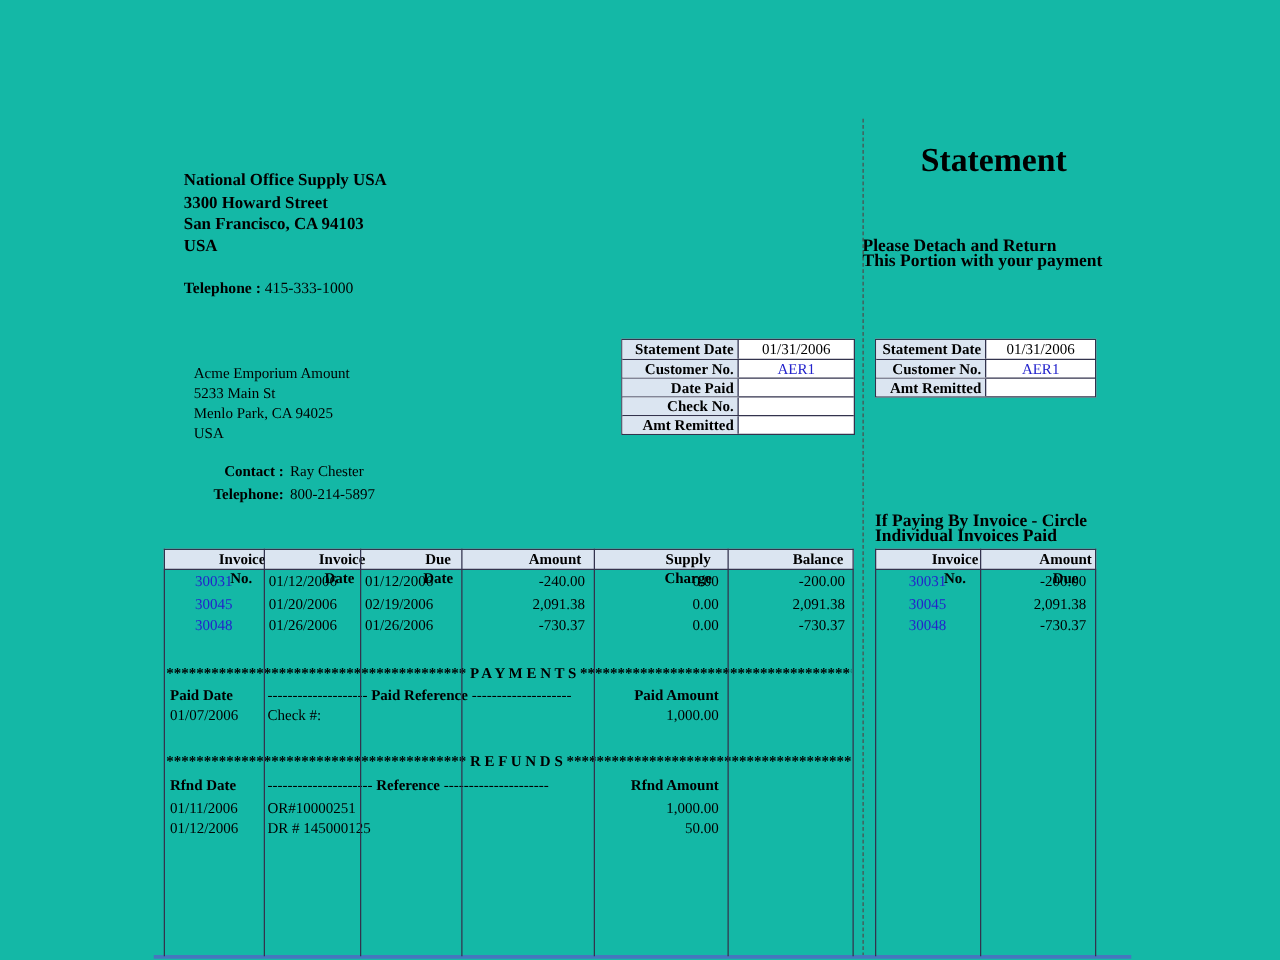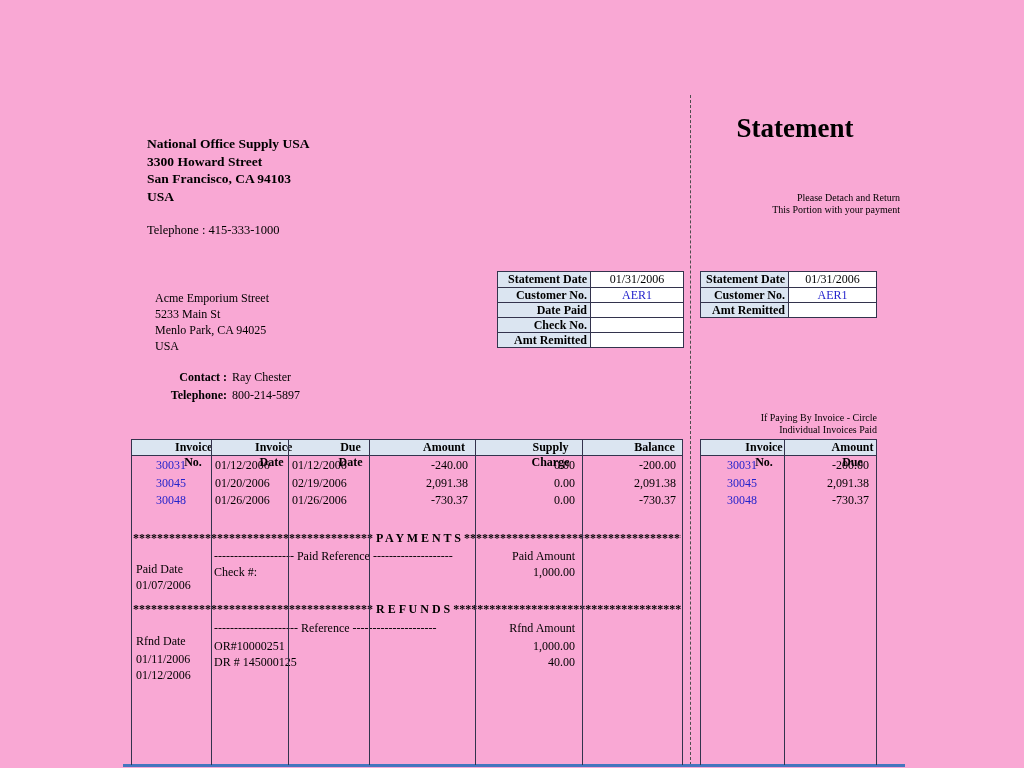--- a/index.html
+++ b/index.html
@@ -5,7 +5,7 @@
   * { margin:0; padding:0; box-sizing:border-box; }
   html, body { width:1024px; height:768px; background:#ffffff; }
   body { font-family:"Liberation Serif", serif; color:#000; }
-  .page { position:relative; width:1024px; height:768px; background:#f9a8d4; overflow:hidden; }
+  .page { position:relative; width:1024px; height:768px; background:#14b8a6; overflow:hidden; }
   .abs { position:absolute; }
   .bold { font-weight:normal;text-align:center; }
   .blue { color:#2323cc; }

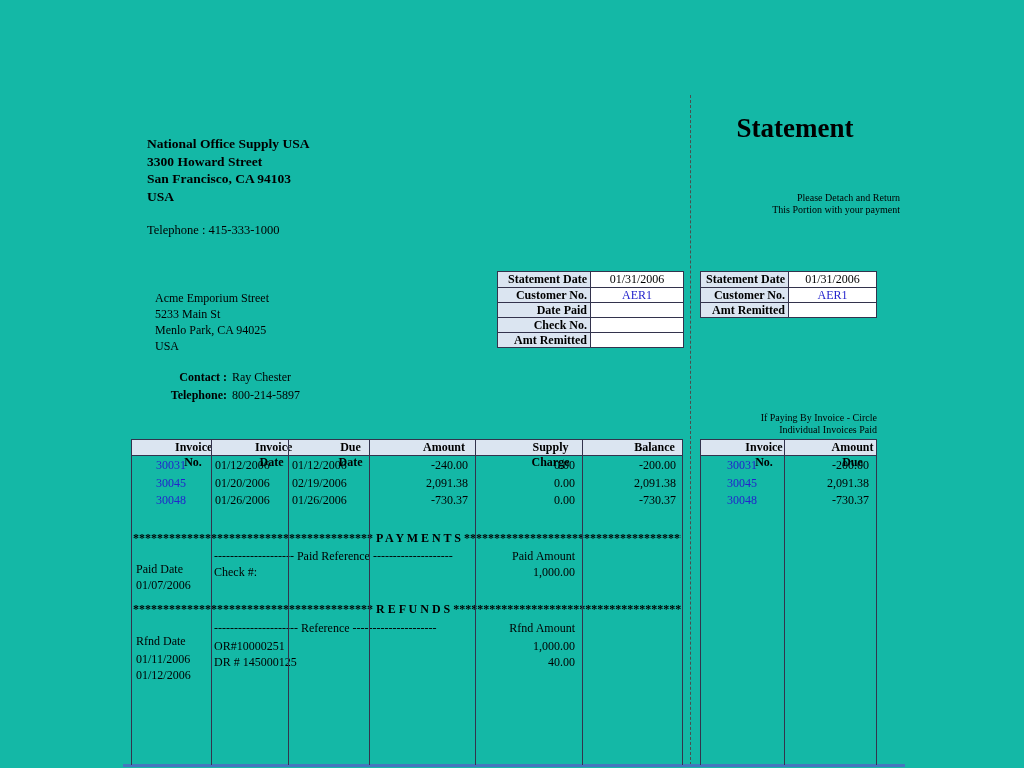--- a/index.html
+++ b/index.html
@@ -35,7 +35,7 @@
 
   
   .stub-title { left:690px; top:113px; width:210px; text-align:center; font-size:27px; font-weight:bold; }
-  .small-note { font-size:10px; font-weight:normal; line-height:12px; text-align:right; }
+  .small-note { font-size:14px; font-weight:bold; line-height:12px; text-align:left; }
   .detach-note { left:690px; top:192px; width:210px; }
   .paying-note { left:700px; top:412px; width:177px; }
 

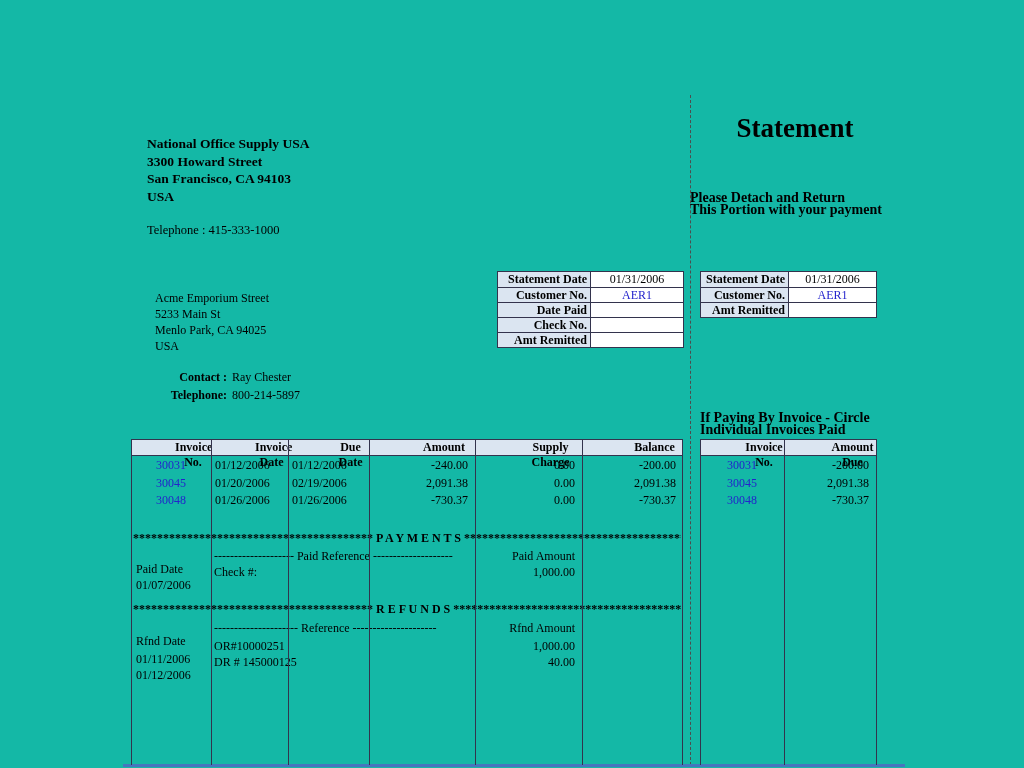--- a/index.html
+++ b/index.html
@@ -7,7 +7,7 @@
   body { font-family:"Liberation Serif", serif; color:#000; }
   .page { position:relative; width:1024px; height:768px; background:#14b8a6; overflow:hidden; }
   .abs { position:absolute; }
-  .bold { font-weight:normal;text-align:center; }
+  .bold { font-weight:bold;text-align:center; }
   .blue { color:#2323cc; }
 
   

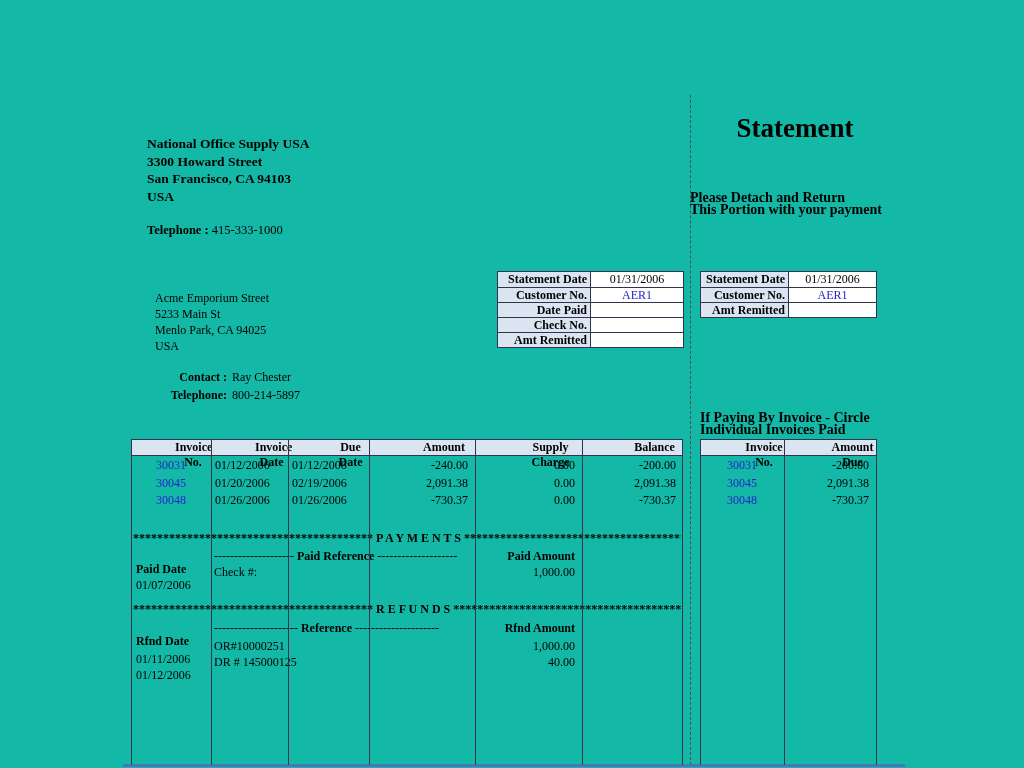--- a/index.html
+++ b/index.html
@@ -86,7 +86,7 @@
   </div>
 
   <div class="abs cust-address">
-    <div>Acme Emporium Street</div>
+    <div>Acme Emporium Amount</div>
     <div>5233 Main St</div>
     <div>Menlo Park, CA 94025</div>
     <div>USA</div>

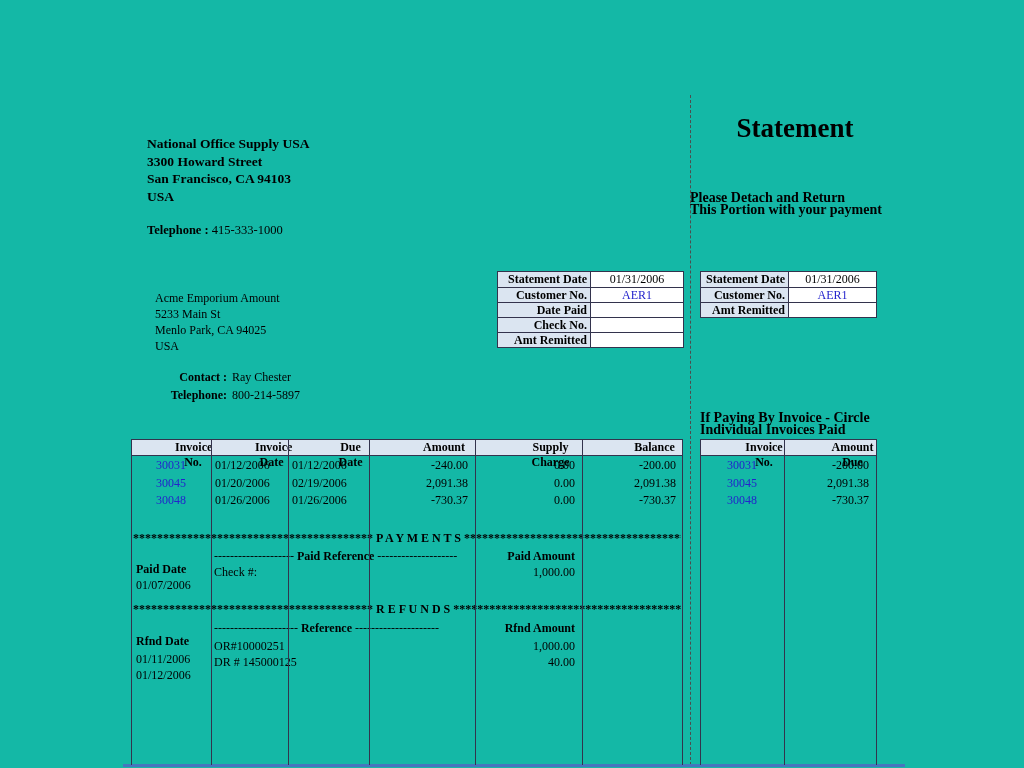--- a/index.html
+++ b/index.html
@@ -61,7 +61,7 @@
   .divider { position:absolute; left:2px; right:2px; text-align:center; font-size:12px; font-weight:bold;
              white-space:nowrap; overflow:hidden; }
   .sec-row { position:absolute; left:0; right:0; height:15px; font-size:12px; }
-  .sec-left { position:absolute; left:5px; white-space:nowrap;margin-top:13px; }
+  .sec-left { position:absolute; left:5px; white-space:nowrap; }
   .sec-ref { position:absolute; left:83px; white-space:nowrap; }
   .sec-amt { position:absolute; right:108px; white-space:nowrap; }
 

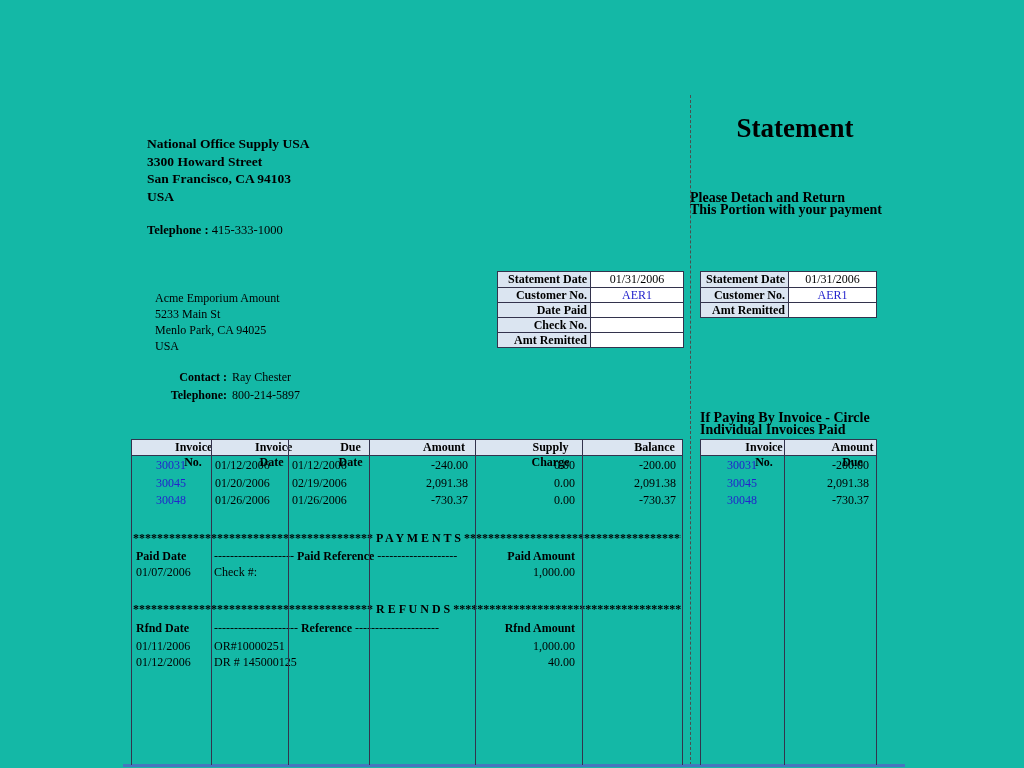--- a/index.html
+++ b/index.html
@@ -210,7 +210,7 @@
     <div class="sec-row" style="top:216px">
       <span class="sec-left">01/12/2006</span>
       <span class="sec-ref">DR # 145000125</span>
-      <span class="sec-amt">40.00</span>
+      <span class="sec-amt">50.00</span>
     </div>
 
     <div class="vline" style="left:0"></div>

